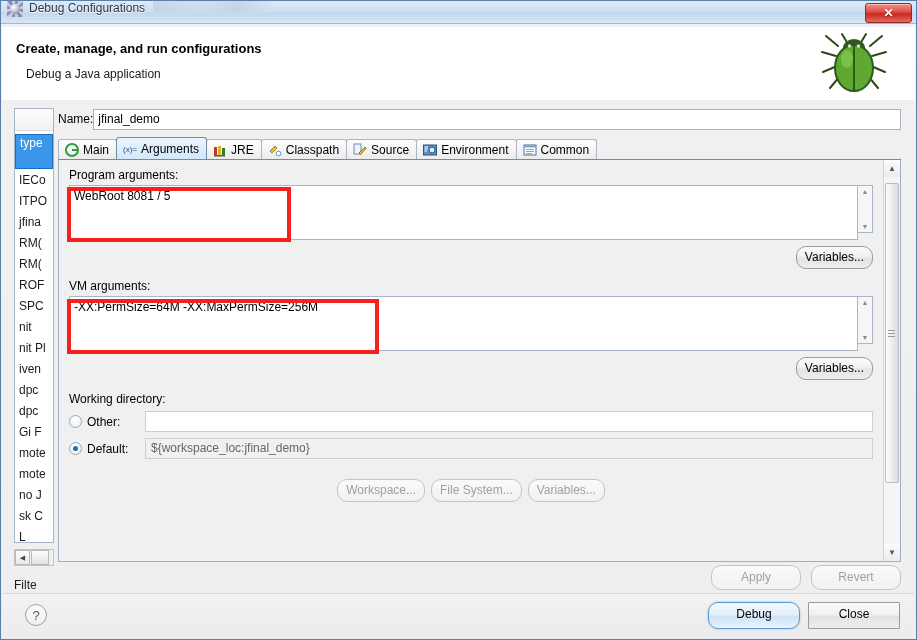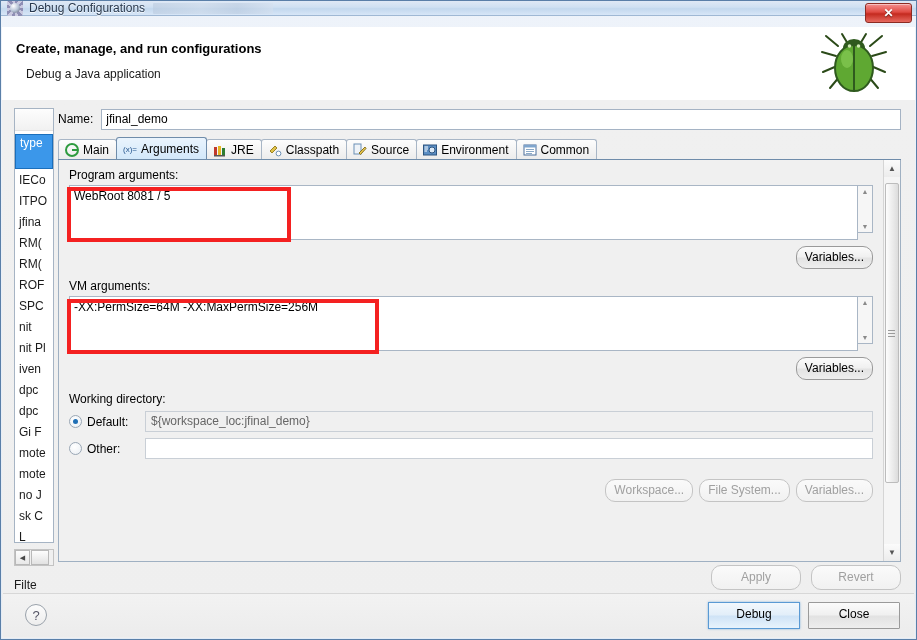--- a/index.html
+++ b/index.html
@@ -21,10 +21,10 @@
 
   
   .titlebar {
-    position: absolute; left: 0; top: 0; width: 100%; height: 15px;
+    position: absolute; left: 0; top: 0; width: 100%; height: 23px;
     background: linear-gradient(180deg,#dfe9f5 0%,#cfe0f2 45%,#c3d8ee 55%,#d7e6f7 100%);
     border-bottom: 1px solid #9fb8d4;
-    display: flex; align-items: center;
+    display: flex; 
   }
   .titlebar .tb-icon {
     width: 16px; height: 16px; margin-left: 6px; margin-right: 6px;

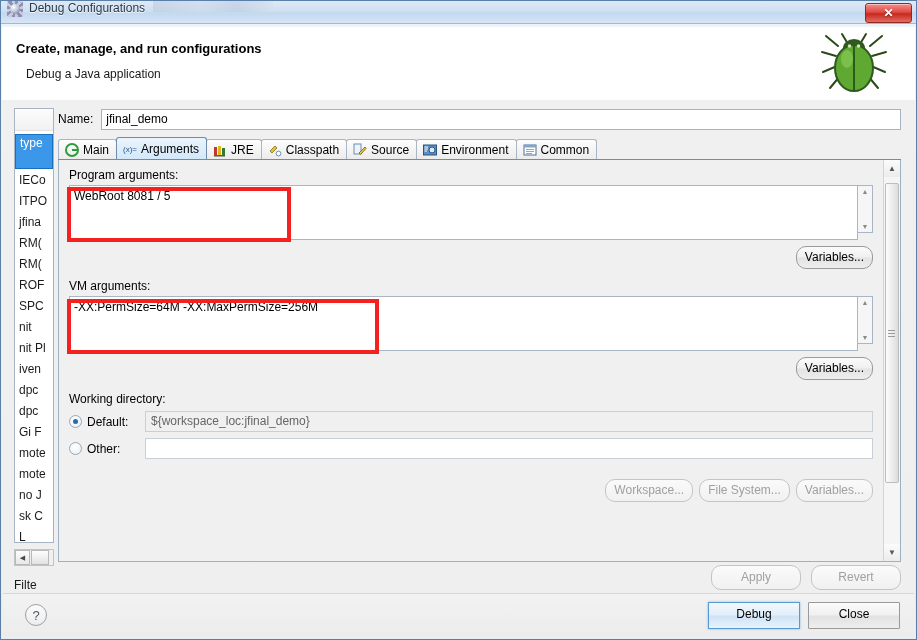--- a/index.html
+++ b/index.html
@@ -138,7 +138,7 @@
   .name-row {
     display: flex; align-items: center; height: 22px; margin-bottom: 8px;
   }
-  .name-label { font-size: 12px; color: #000; margin-right: 8px; }
+  .name-label { font-size: 12px; color: #000; }
   .name-input {
     flex: 1; height: 21px; line-height: 19px;
     background: #ffffff; border: 1px solid #a5b3c4;

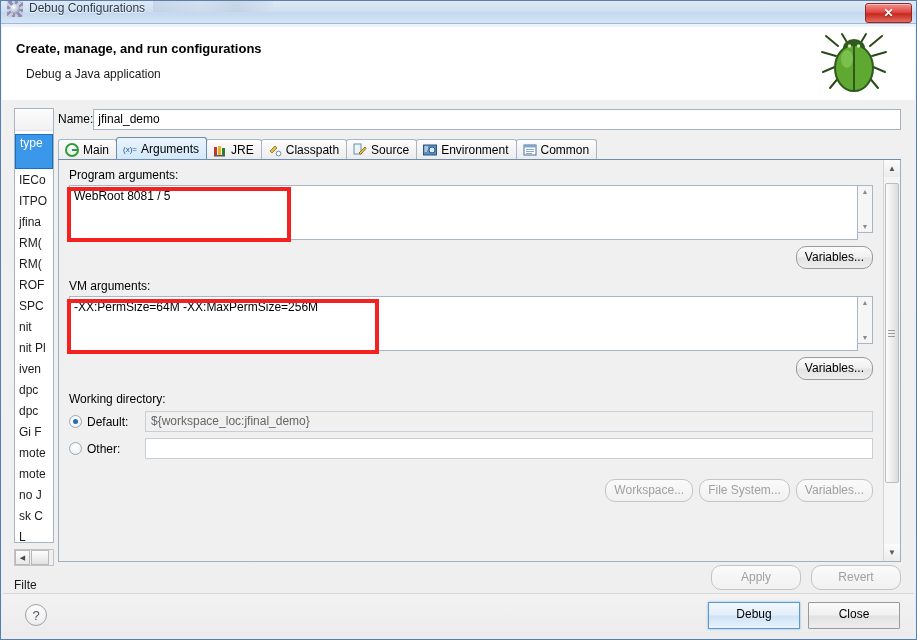--- a/index.html
+++ b/index.html
@@ -464,15 +464,15 @@
           <div class="wd-label">Working directory:</div>
 
           <div class="radio-row">
+            <span class="radio"></span>
+            <span class="radio-label">Other:</span>
+            <div class="wd-input empty"></div>
+          </div>
+
+          <div class="radio-row">
             <span class="radio checked"></span>
             <span class="radio-label">Default:</span>
             <div class="wd-input">${workspace_loc:jfinal_demo}</div>
-          </div>
-
-          <div class="radio-row">
-            <span class="radio"></span>
-            <span class="radio-label">Other:</span>
-            <div class="wd-input empty"></div>
           </div>
 
           <div class="wd-btn-row">

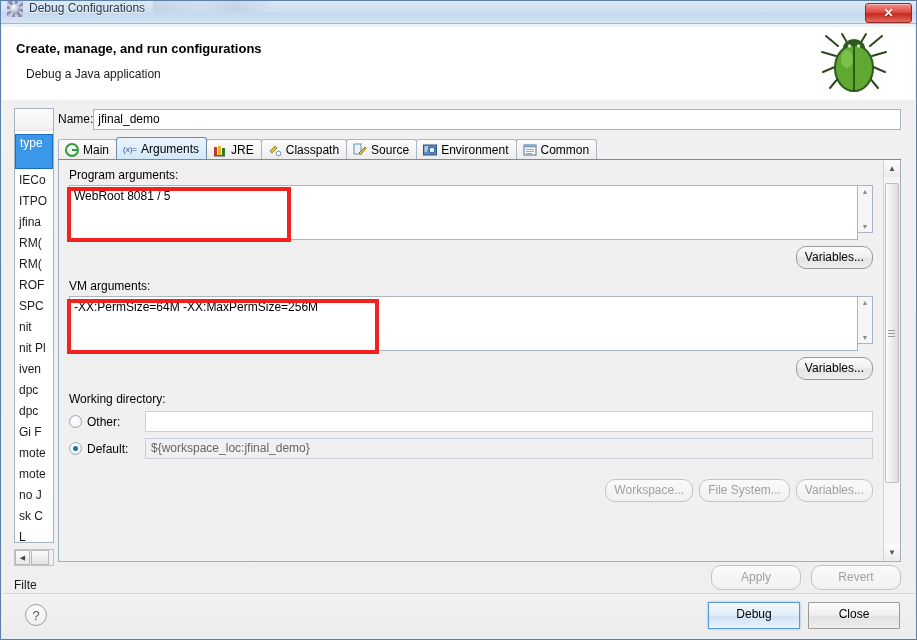--- a/index.html
+++ b/index.html
@@ -229,7 +229,7 @@
     font-size: 12px; color: #666;
   }
   .wd-input.empty { background: #ffffff; border-color: #c9cfd6; }
-  .wd-btn-row { display: flex; justify-content: flex-end; gap: 6px; margin-top: 20px; }
+  .wd-btn-row { display: flex; justify-content: center; gap: 6px; margin-top: 20px; }
 
   
   .v-scroll {

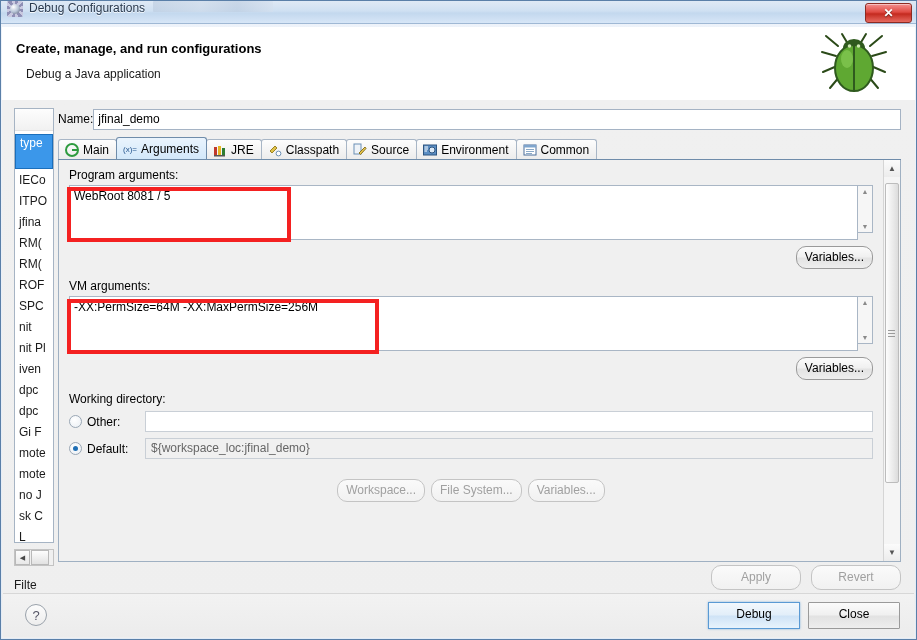--- a/index.html
+++ b/index.html
@@ -277,7 +277,7 @@
   .bottom-btns { position: absolute; right: 14px; top: 8px; display: flex; gap: 8px; }
   .btn-default {
     min-width: 92px; height: 27px; line-height: 22px;
-    border: 1px solid #5a9ad4; border-radius: 0;
+    border: 1px solid #5a9ad4; border-radius: 10px;
     background: linear-gradient(180deg,#f2f8fd 0%,#e2eef9 47%,#cfe3f6 53%,#e8f3fc 100%);
     box-shadow: 0 0 2px rgba(90,154,212,.7);
     font-size: 12px; color: #000; text-align: center; cursor: pointer;

